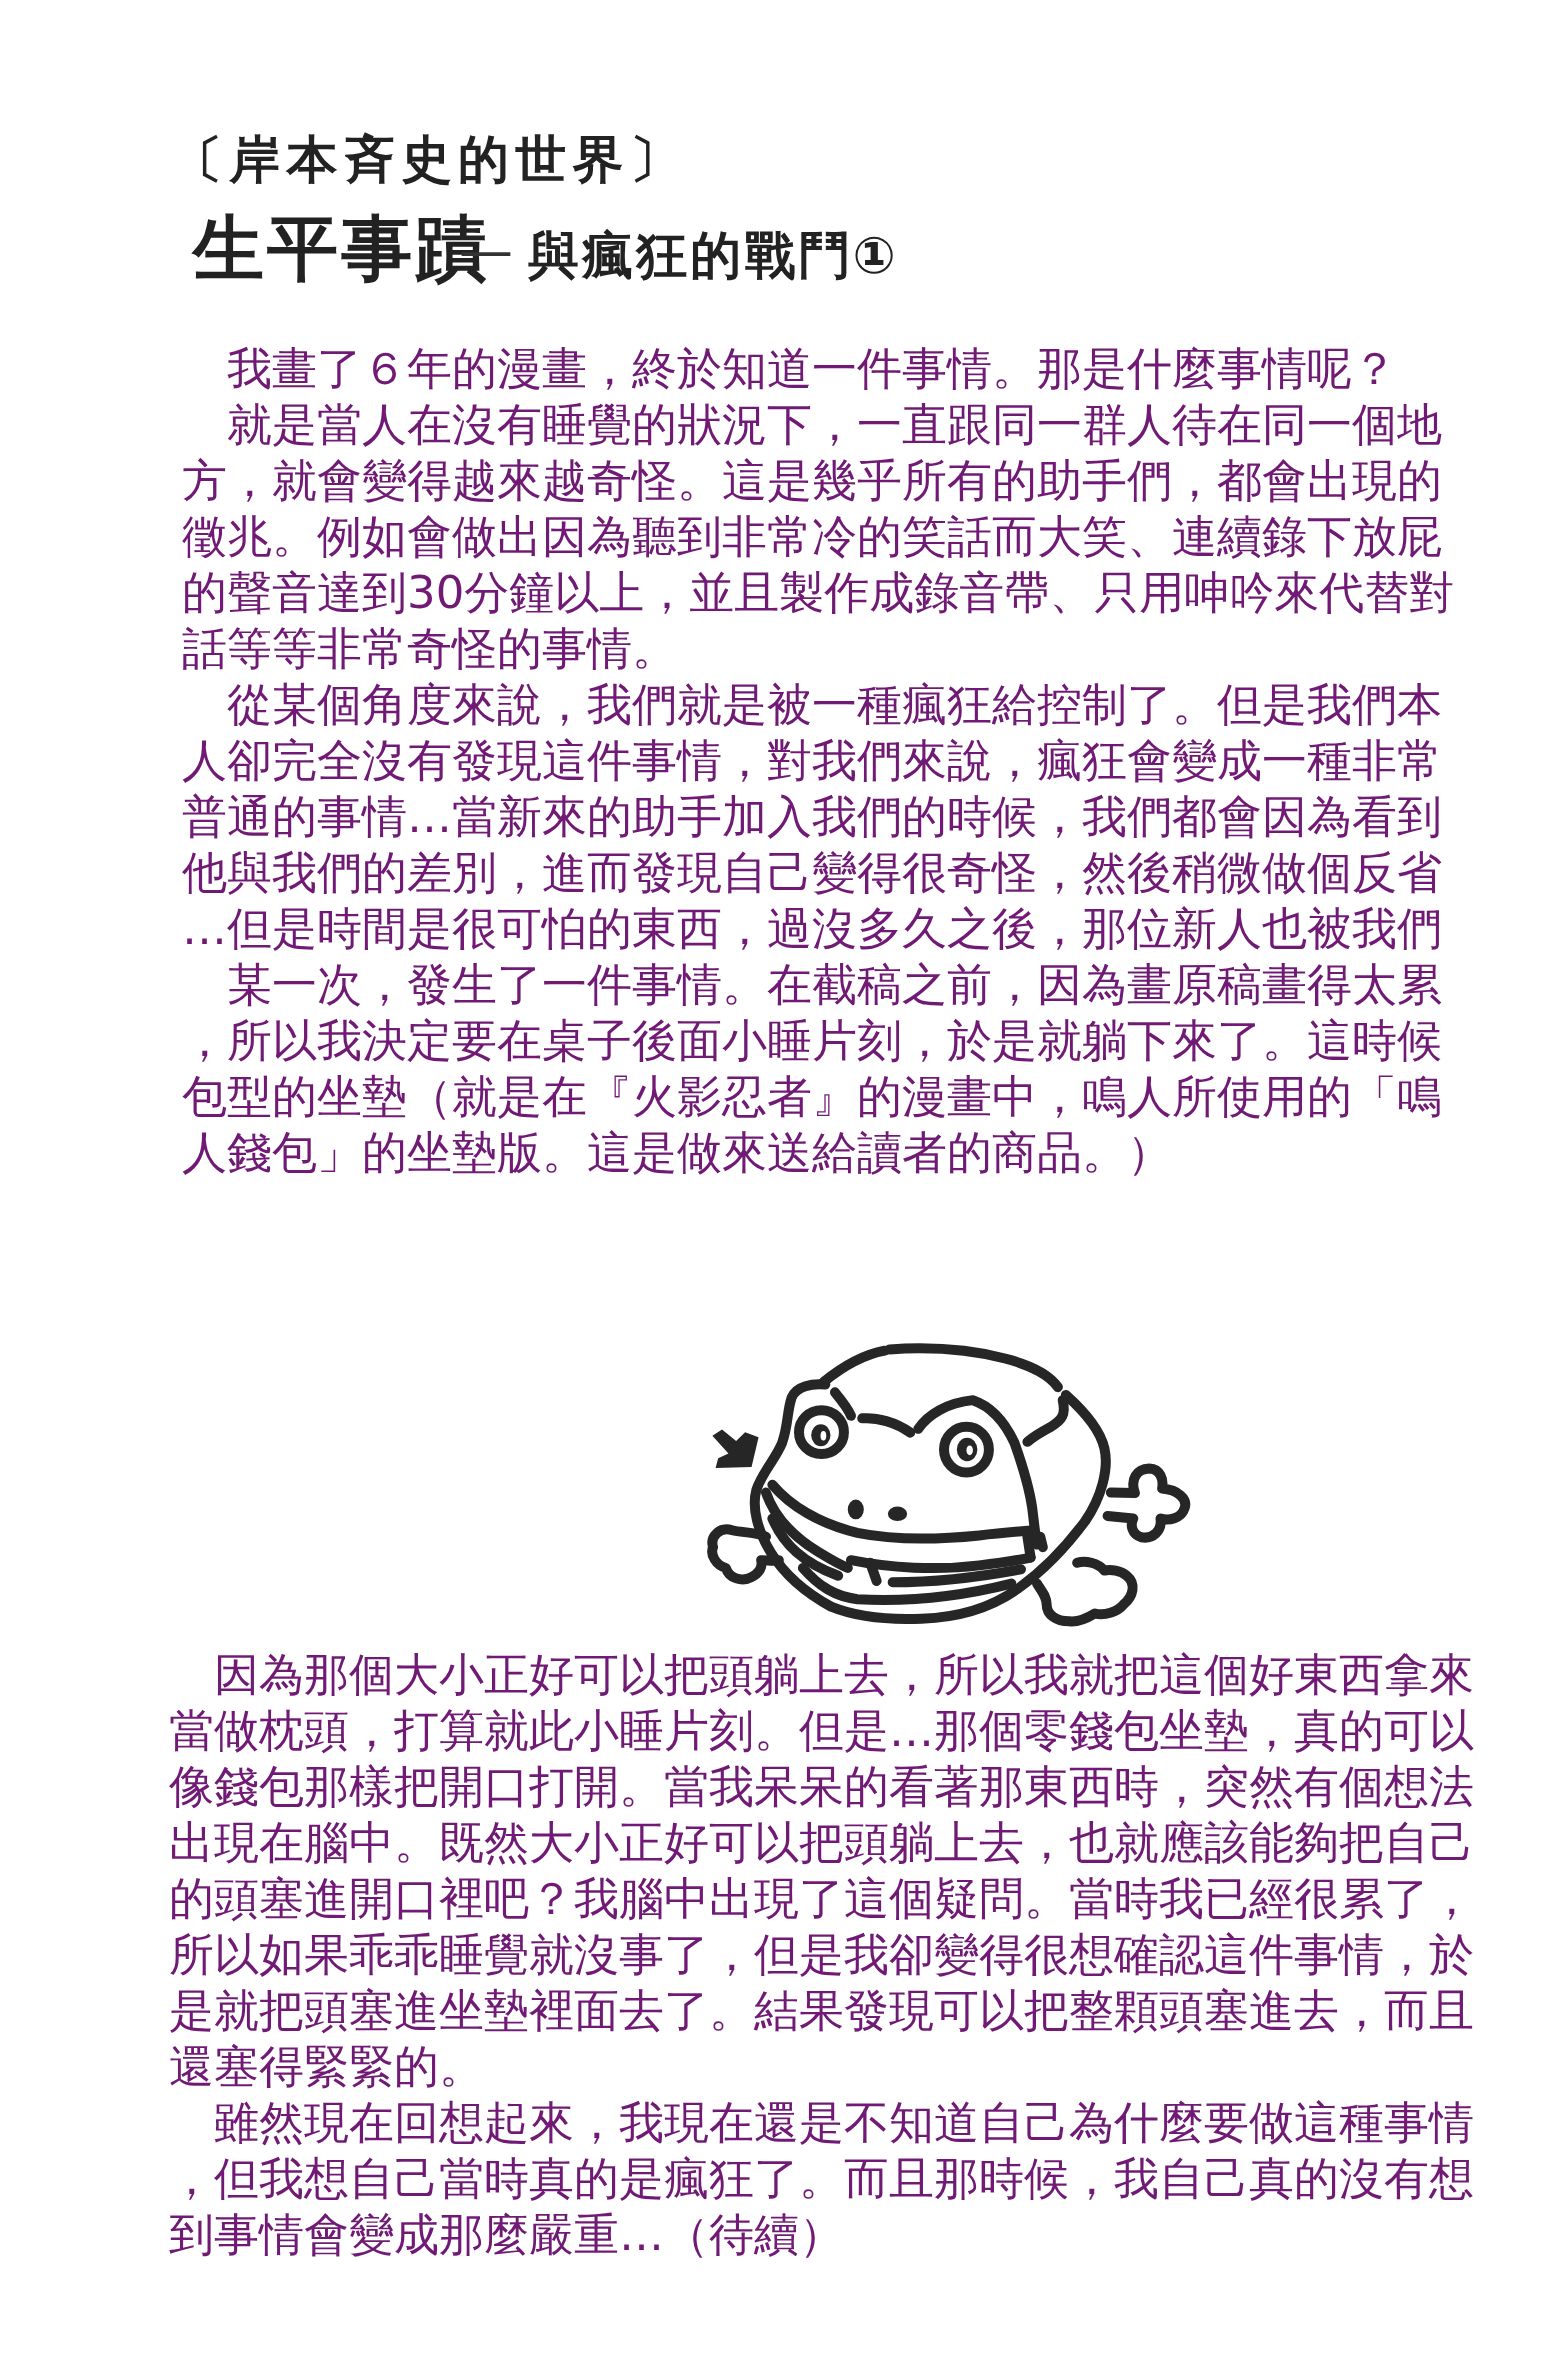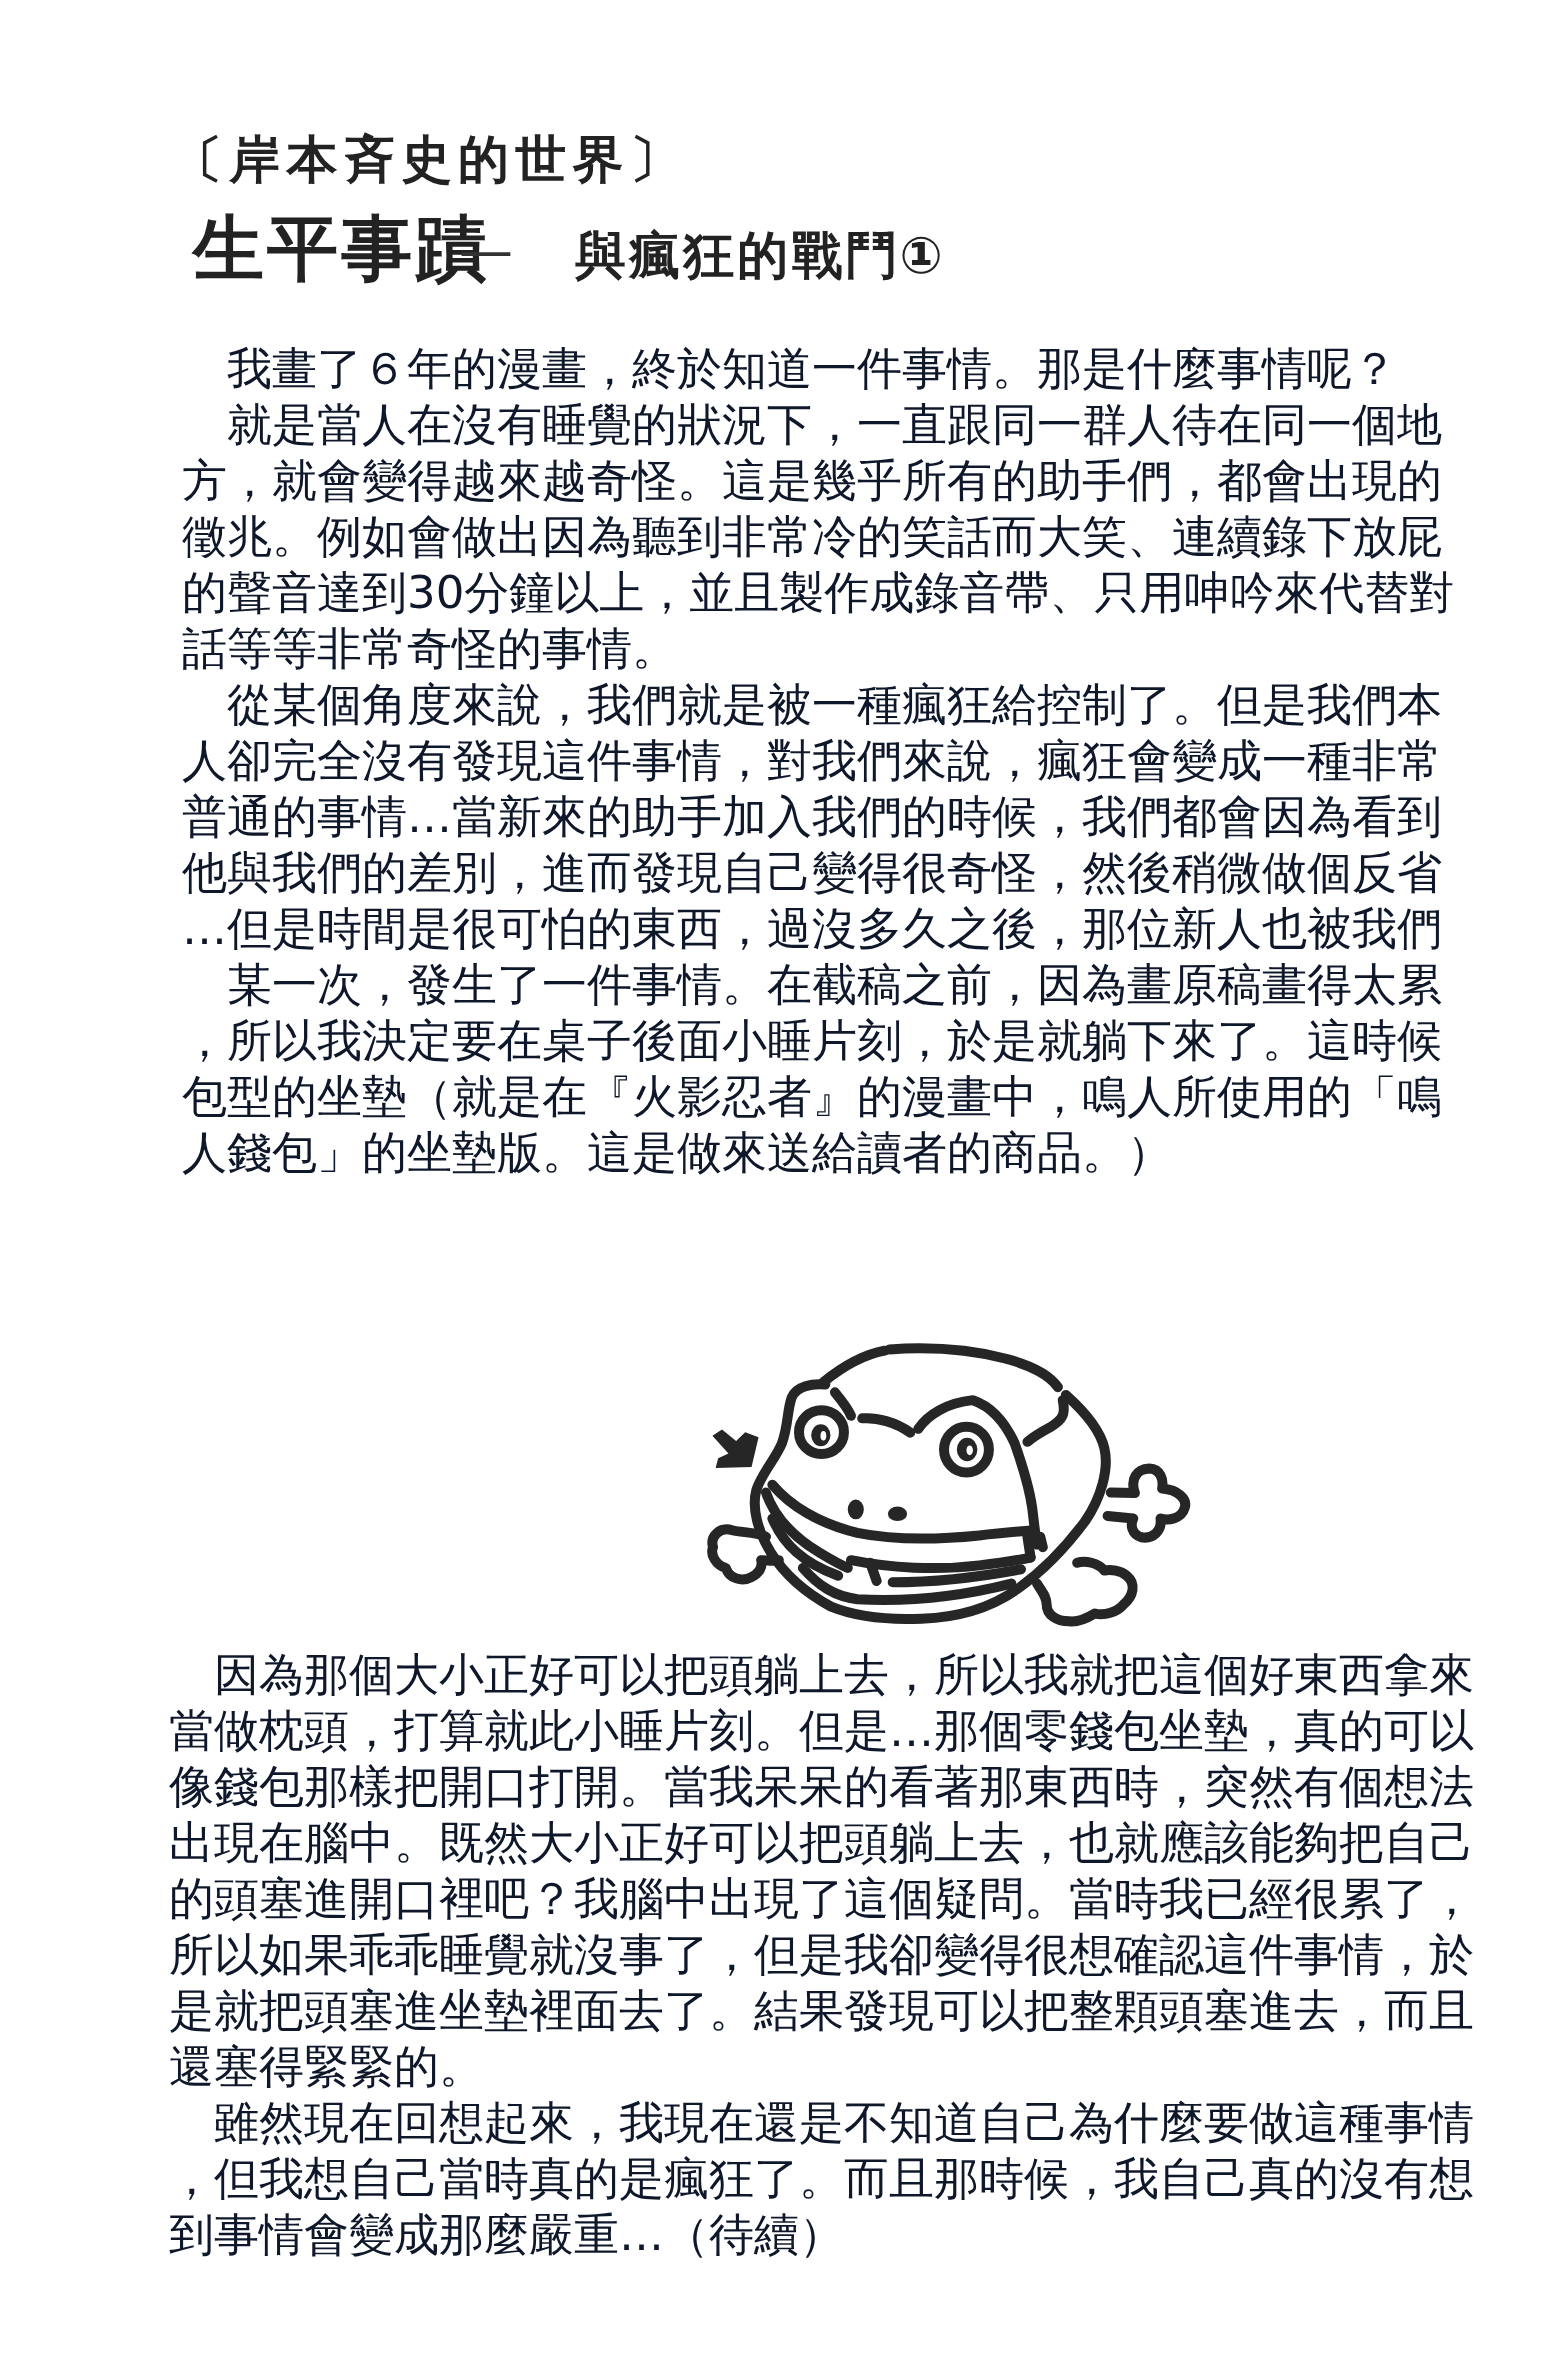--- a/index.html
+++ b/index.html
@@ -59,7 +59,7 @@
     }
     .title-sub {
       position: absolute;
-      left: 575px;
+      left: 528px;
       top: 226px;
       font-family: "DejaVu Sans", sans-serif;
       font-size: 51px;

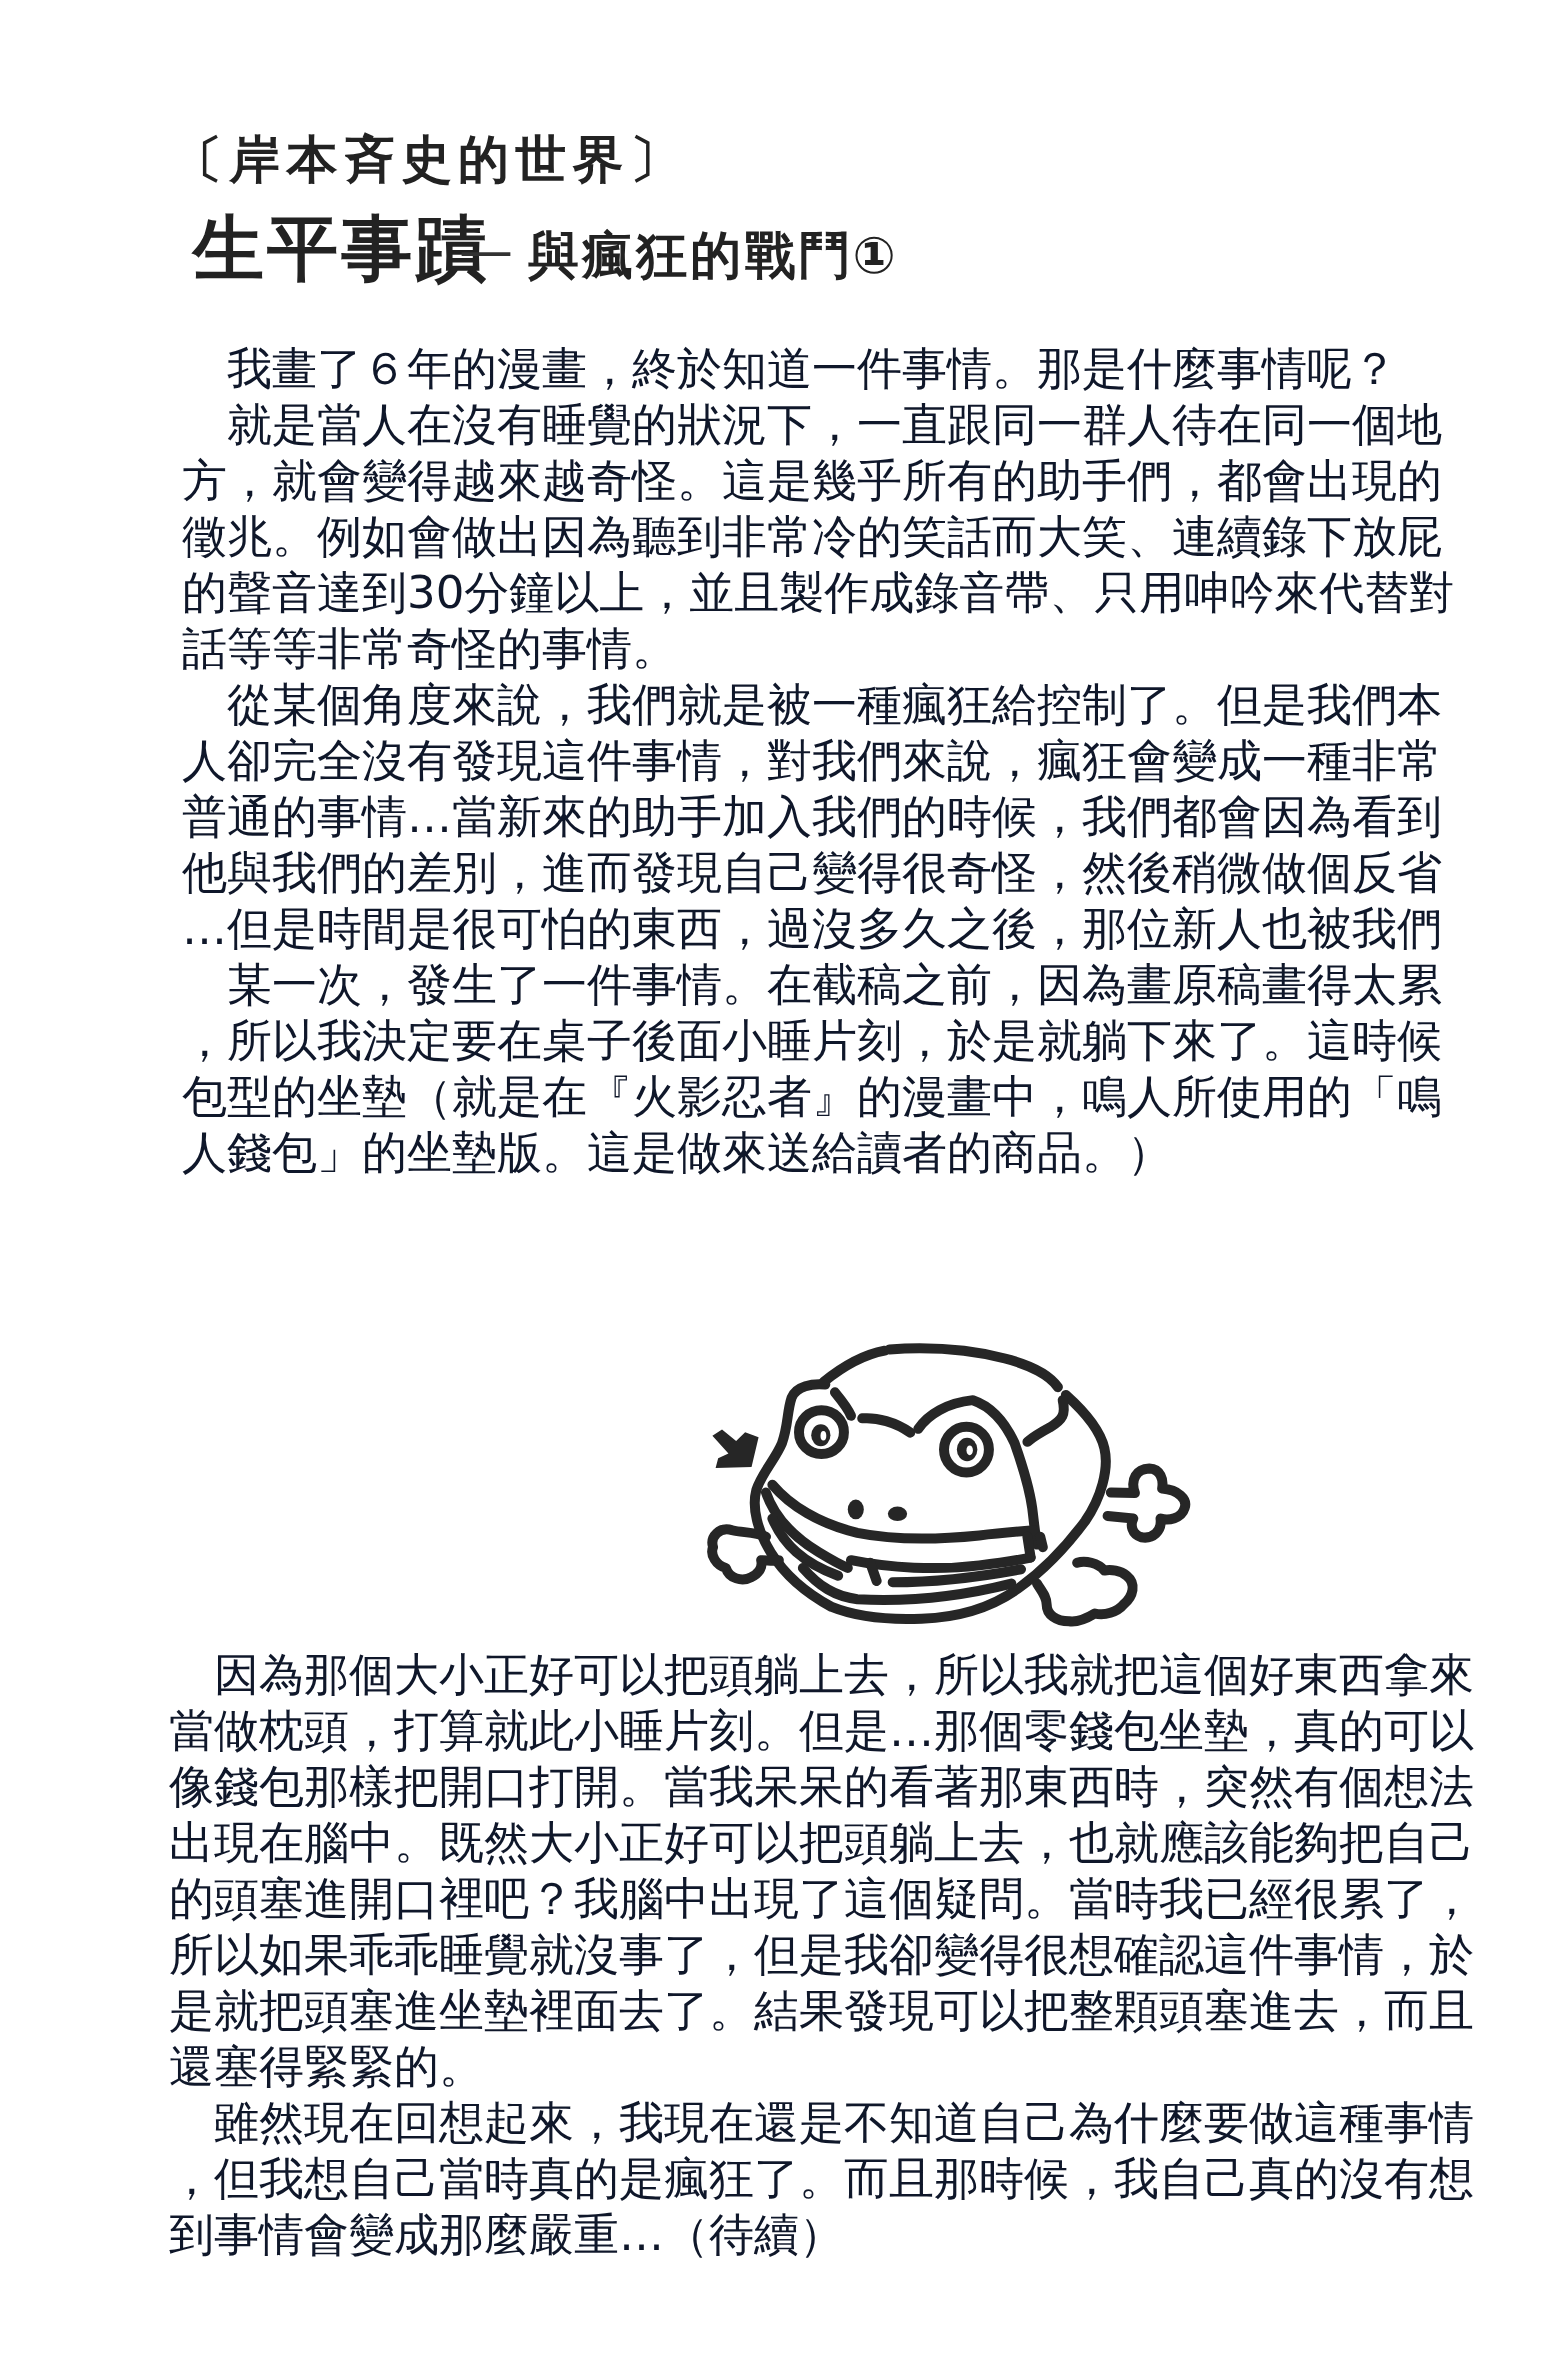--- a/index.html
+++ b/index.html
@@ -74,7 +74,7 @@
       font-family: "DejaVu Sans", sans-serif;
       font-size: 45px;
       line-height: 56px;
-      color: #0f172a;
+      color: #701a75;
     }
     .col.upper { left: 182px; top: 341px; width: 1248px; }
     .col.lower { left: 169px; top: 1647px; width: 1291px; }

